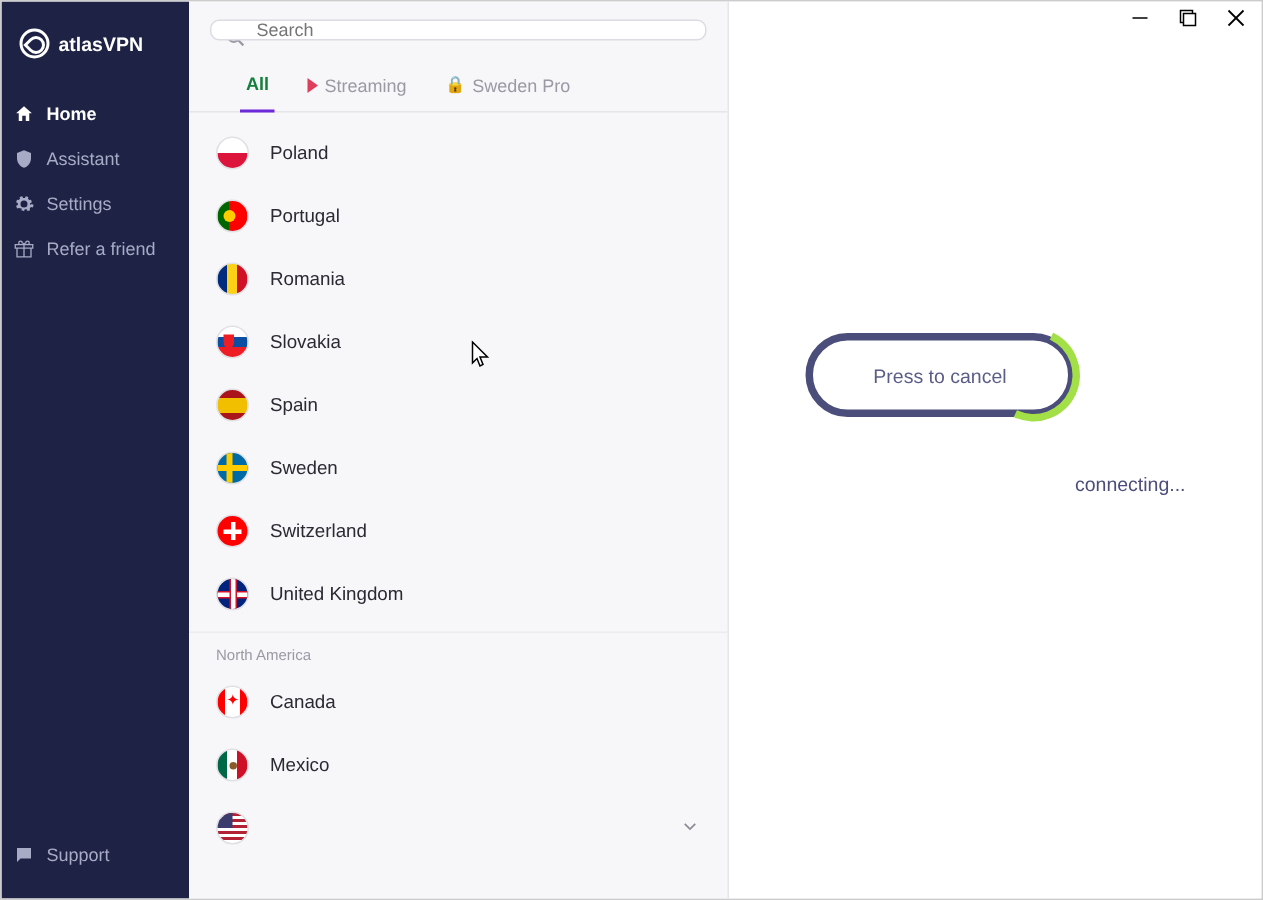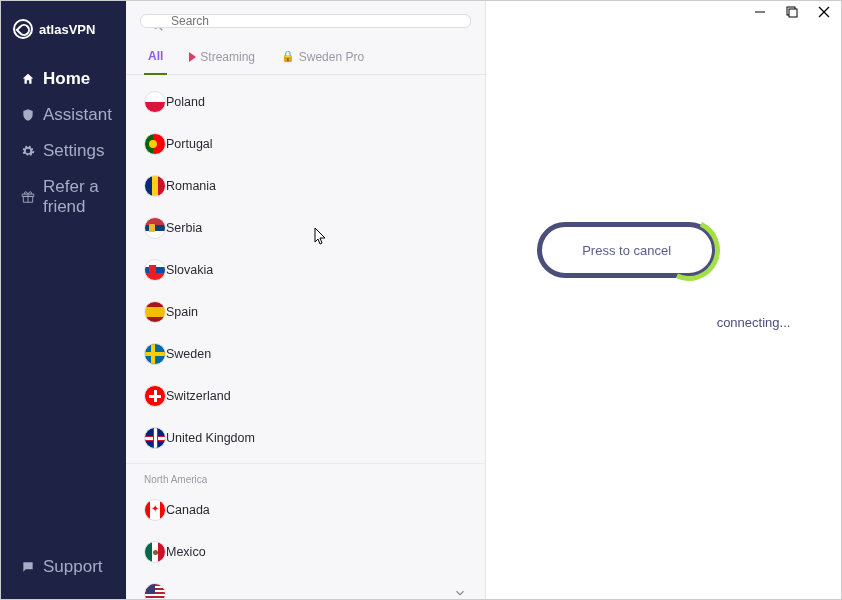--- a/index.html
+++ b/index.html
@@ -142,10 +142,11 @@
       gap: 4px;
     }
     .tab.active {
-      color: #8b5cf6;
+      color: #15803d;
       font-weight: 600;
-      border-bottom: 2px solid #4d7c0f;
+      border-bottom: 2px solid #6d28d9;
       margin-bottom: -1px;
+      margin-left: 16px;
     }
     .tab .tri {
       width: 0; height: 0;

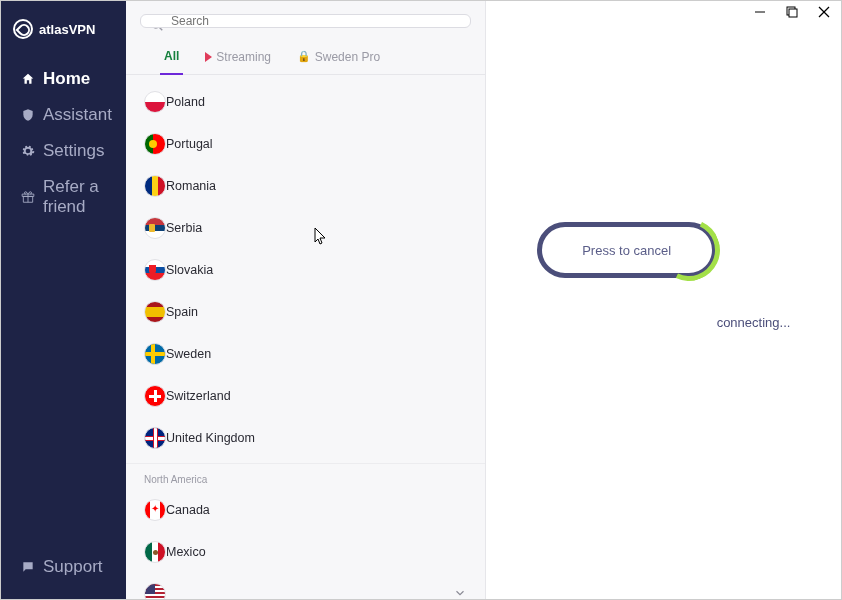--- a/index.html
+++ b/index.html
@@ -78,10 +78,10 @@
       display: flex;
       align-items: center;
       gap: 8px;
-      padding: 8px 20px;
+      padding: 8px 8px;
       color: #a7abc5;
       cursor: pointer;
-      font-size: 17px;
+      font-size: 12px;
     }
     .nav-item.active { color: #fff; font-weight: 600; }
     .nav-item .ic {

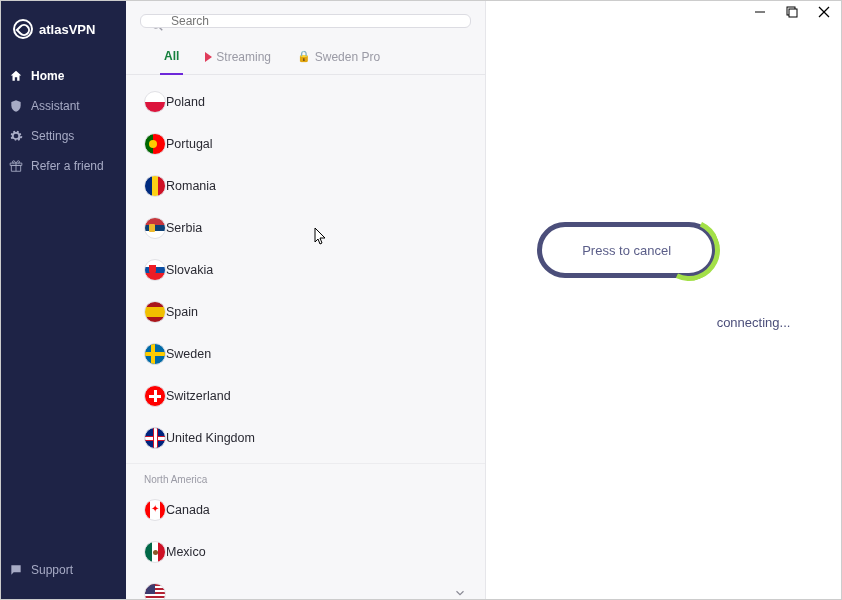--- a/index.html
+++ b/index.html
@@ -163,6 +163,7 @@
     .country {
       display: flex;
       align-items: center;
+      gap: 14px;
       padding: 10px 18px;
       font-size: 12.5px;
       color: #2a2a33;

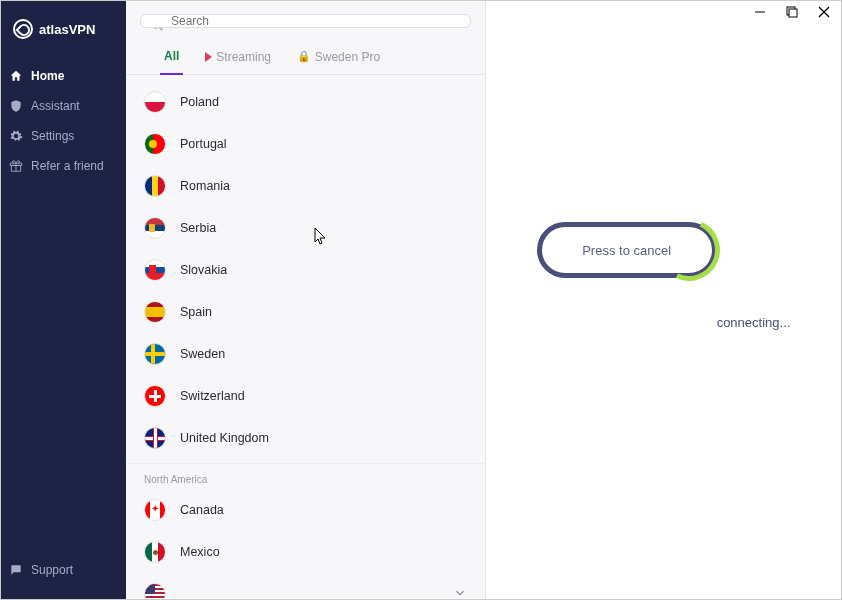--- a/index.html
+++ b/index.html
@@ -386,10 +386,6 @@
         <span>Romania</span>
       </div>
       <div class="country">
-        <span class="flag flag-rs"></span>
-        <span>Serbia</span>
-      </div>
-      <div class="country">
         <span class="flag flag-sk"></span>
         <span>Slovakia</span>
       </div>

